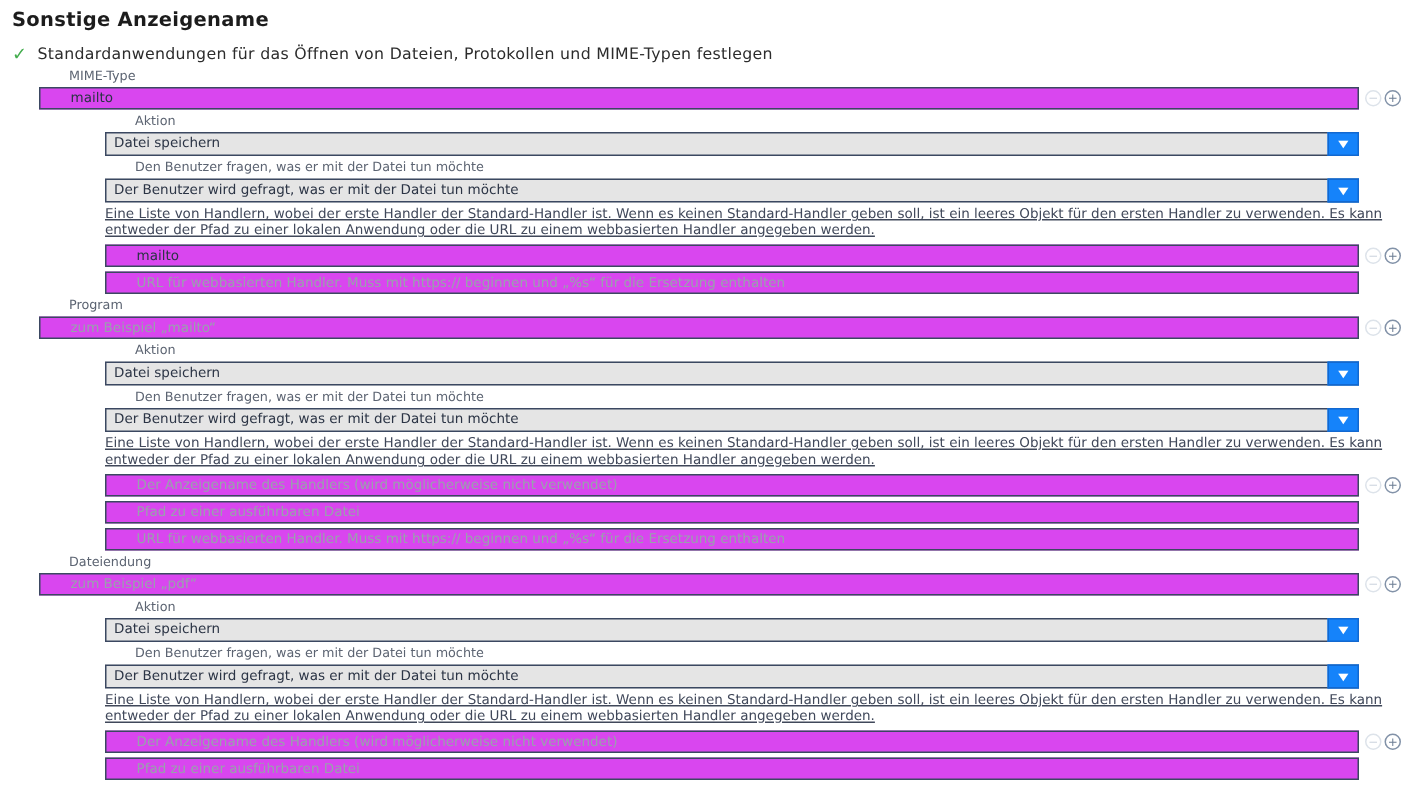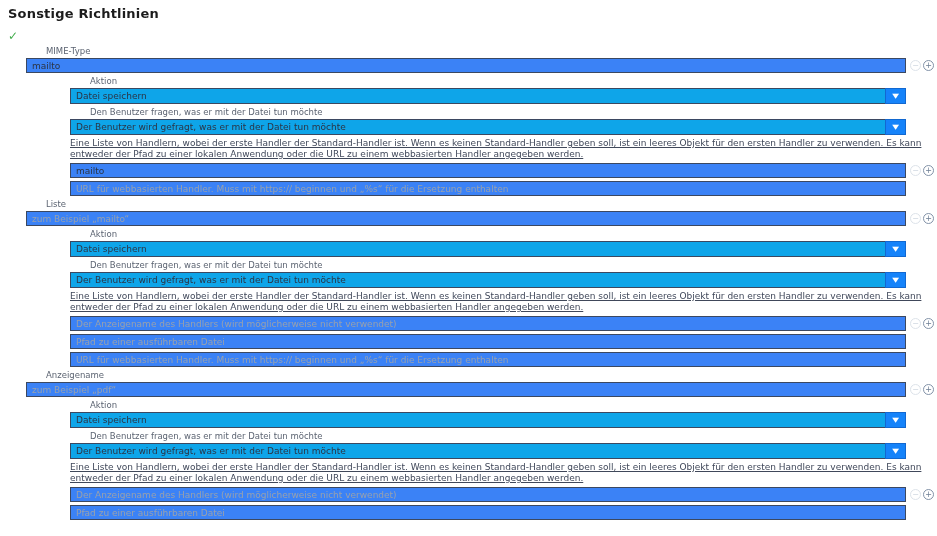--- a/index.html
+++ b/index.html
@@ -43,7 +43,7 @@
 
 <div class="page">
 
-  <div class="title">Sonstige Richtlinien</div>
+  <div class="title">Sonstige Anzeigename</div>
 
   <div class="policy-row">
     <span class="check-icon">✓</span>

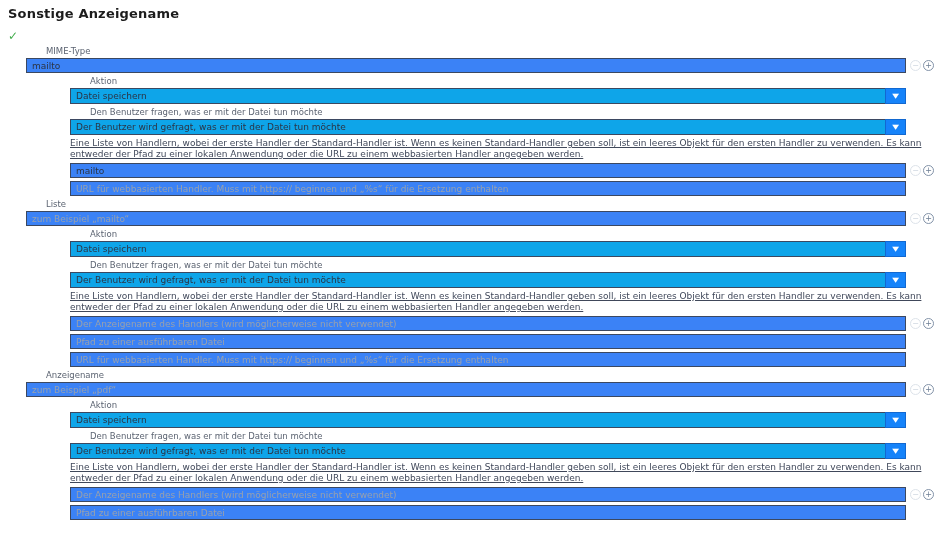--- a/index.html
+++ b/index.html
@@ -47,6 +47,7 @@
 
   <div class="policy-row">
     <span class="check-icon">✓</span>
+    <span class="policy-label">Standardanwendungen für das Öffnen von Dateien, Protokollen und MIME-Typen festlegen</span>
   </div>
 
   <section class="lvl1">

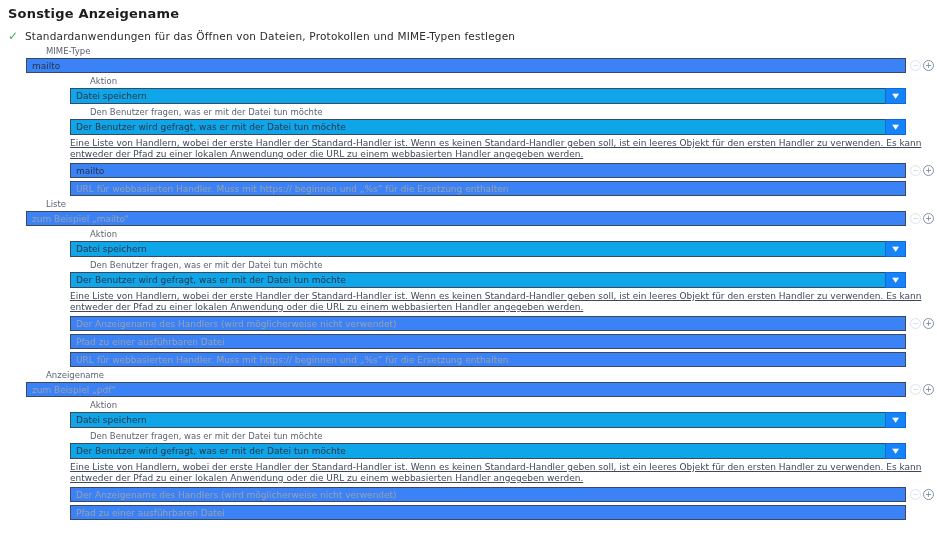--- a/index.html
+++ b/index.html
@@ -19,8 +19,8 @@
   .field-label { font-size: 8.5px; color: #5c6472; line-height: 10px; margin: 2px 0 2px; padding-left: 20px; }
 
   .row { display: flex; align-items: center; margin-bottom: 3px; }
-  .txt { flex: 1; height: 15px; border: 1px solid #3b4861; background: #3b82f6; font-size: 9px;
-         padding: 0 5px; color: #2b3445; font-family: inherit; border-radius: 0; outline: none; }
+  .txt { flex: 1; height: 15px; border: 1px solid #3b4861; background: #d946ef; font-size: 9px;
+         padding: 0 20px; color: #2b3445; font-family: inherit; border-radius: 0; outline: none; }
   .txt::placeholder { color: #99a1ad; opacity: 1; }
 
   .icon-zone { width: 31px; flex: none; display: flex; gap: 2px; padding-left: 4px; align-items: center; }

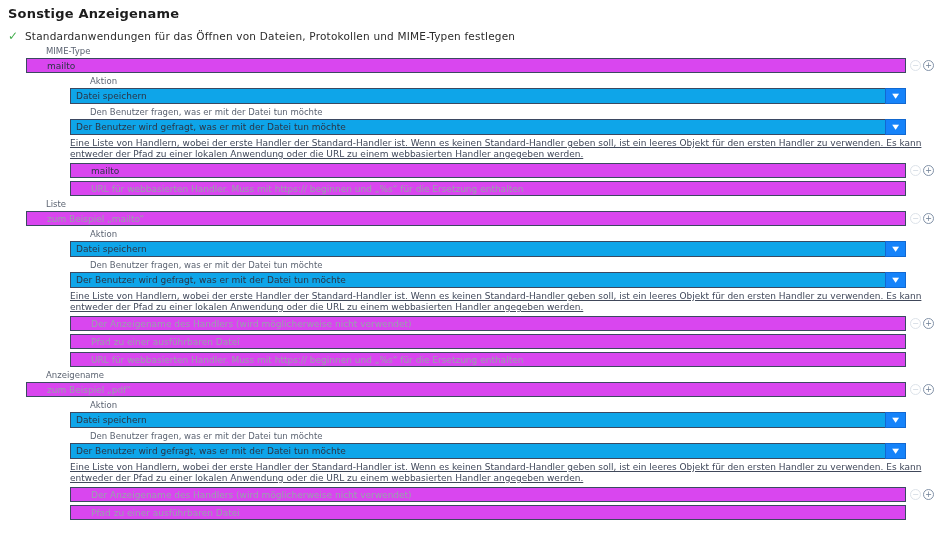--- a/index.html
+++ b/index.html
@@ -29,7 +29,7 @@
   .ci.minus { border: 1px solid #dde3ea; color: #ccd4de; }
   .ci.plus  { border: 1px solid #8292a8; color: #6c7d94; }
 
-  .select { flex: 1; height: 16px; border: 1px solid #3b4861; background: #0ea5e9; position: relative;
+  .select { flex: 1; height: 16px; border: 1px solid #3b4861; background: #e5e5e5; position: relative;
             display: flex; align-items: center; cursor: pointer; }
   .sel-text { font-size: 9px; padding-left: 5px; color: #2b3445; }
   .sel-btn { position: absolute; right: -1px; top: -1px; bottom: -1px; width: 21px;

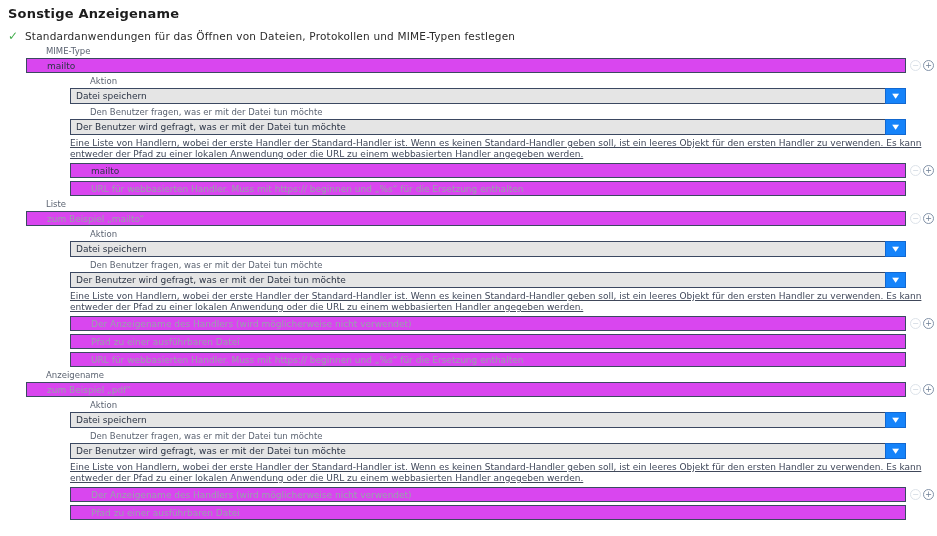--- a/index.html
+++ b/index.html
@@ -96,7 +96,7 @@
   </section>
 
   <section class="lvl1">
-    <div class="field-label">Liste</div>
+    <div class="field-label">Program</div>
     <div class="row">
       <input class="txt" type="text" placeholder="zum Beispiel „mailto“" style="">
       <div class="icon-zone">

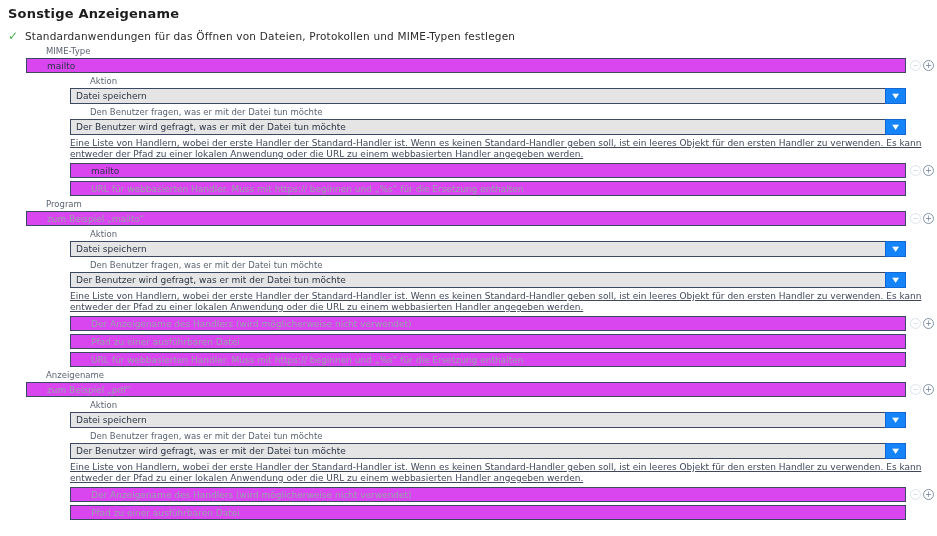--- a/index.html
+++ b/index.html
@@ -145,7 +145,7 @@
   </section>
 
   <section class="lvl1">
-    <div class="field-label">Anzeigename</div>
+    <div class="field-label">Dateiendung</div>
     <div class="row">
       <input class="txt" type="text" placeholder="zum Beispiel „pdf“" style="">
       <div class="icon-zone">

